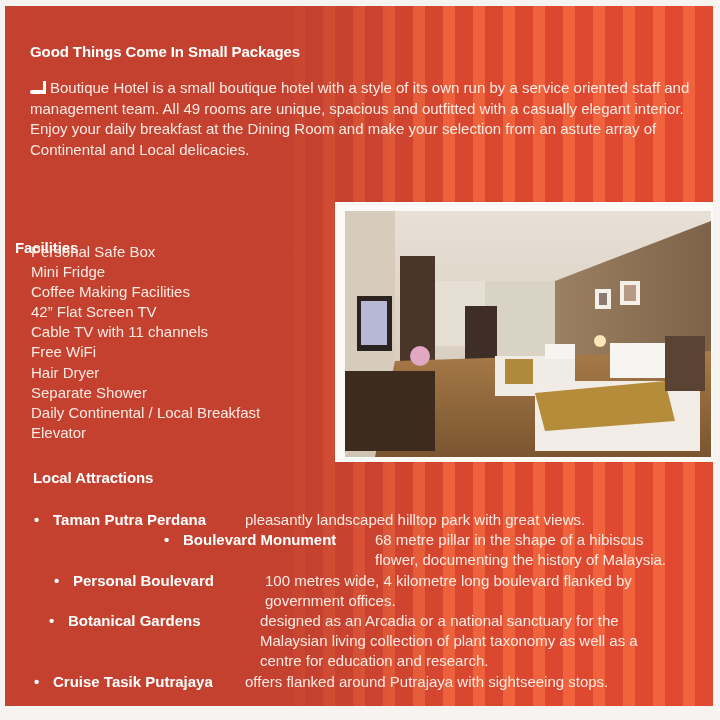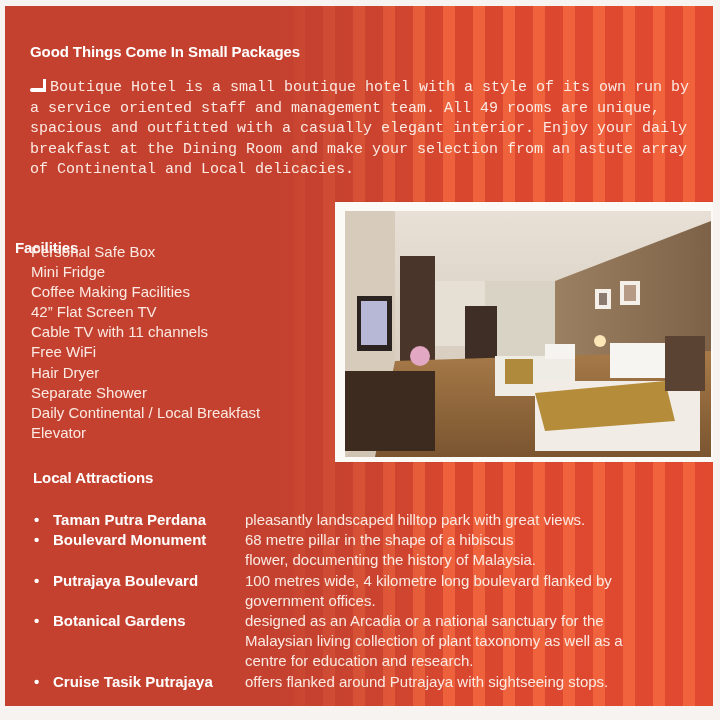--- a/index.html
+++ b/index.html
@@ -25,7 +25,7 @@
   .h { position: absolute; font-weight: bold; color: #ffffff; font-size: 15px; letter-spacing: -0.1px; }
   .intro {
     position: absolute; left: 25px; top: 72px; width: 670px;
-    font-size: 15px; line-height: 20.5px; color: #fbe9e2; font-family: Liberation Mono, monospace;
+    font-size: 15px; line-height: 20.5px; color: #fbe9e2;
   }
   .logo-mark {
     display: inline-block; width: 16px; height: 12px; position: relative; margin-right: 4px; top: 1px;

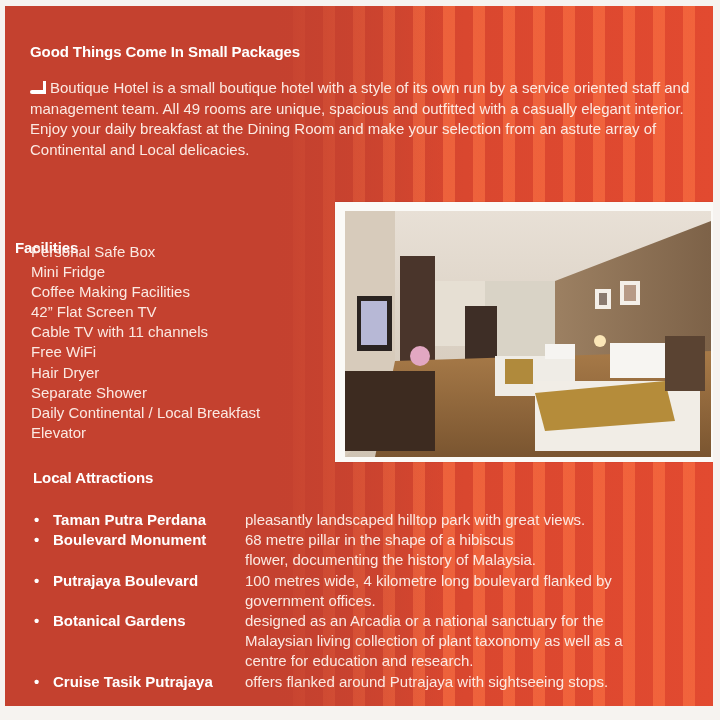--- a/index.html
+++ b/index.html
@@ -49,7 +49,7 @@
   }
   .attr-list { position: absolute; left: 28px; top: 504px; margin: 0; padding: 0; list-style: none;
     font-size: 15px; line-height: 20.2px; }
-  .attr-item { display: flex; }
+  .attr-item { display: flex; justify-content: flex-end; }
   .attr-name { width: 212px; font-weight: bold; color: #ffffff; position: relative; padding-left: 20px; box-sizing: border-box; }
   .attr-name::before { content: "•"; position: absolute; left: 1px; top: 0; color: #fff; }
   .attr-desc { width: 430px; color: #fbe9e2; }

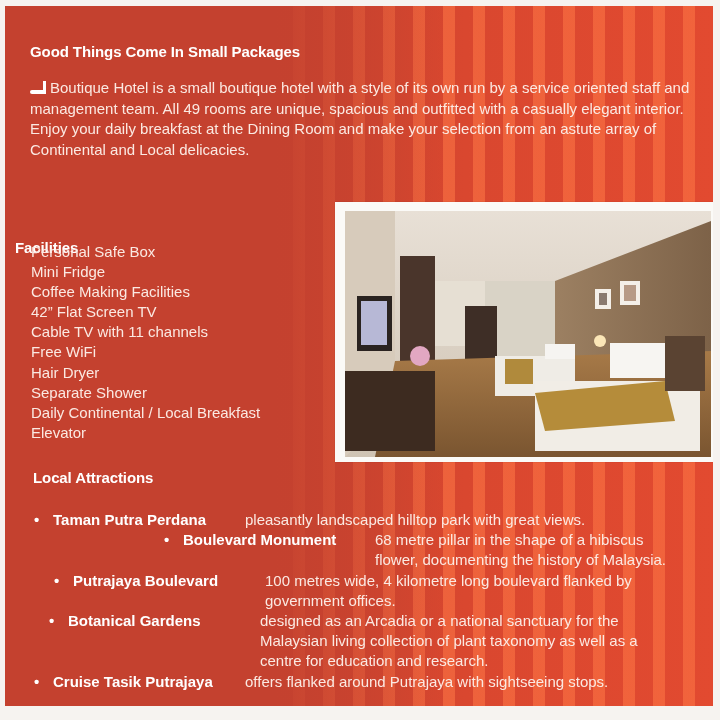--- a/index.html
+++ b/index.html
@@ -136,7 +136,7 @@
         <span class="attr-desc" style="width:300px;">68 metre pillar in the shape of a hibiscus flower, documenting the history of Malaysia.</span>
       </li>
       <li class="attr-item">
-        <span class="attr-name">Putrajaya Boulevard</span>
+        <span class="attr-name">Personal Boulevard</span>
         <span class="attr-desc" style="width:410px;">100 metres wide, 4 kilometre long boulevard flanked by government offices.</span>
       </li>
       <li class="attr-item">

